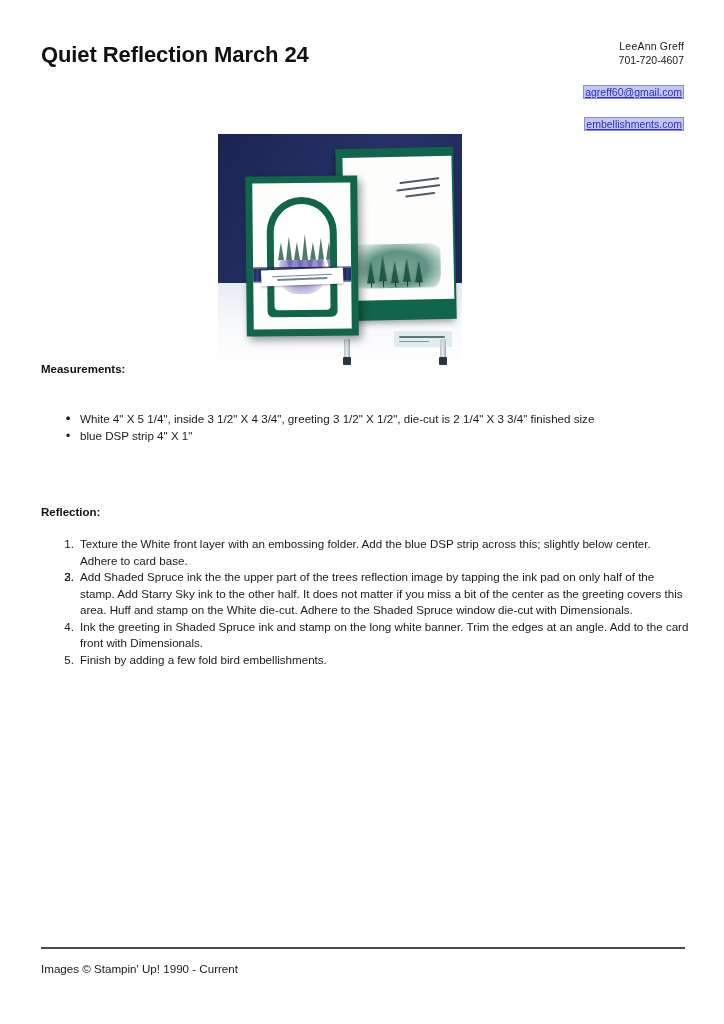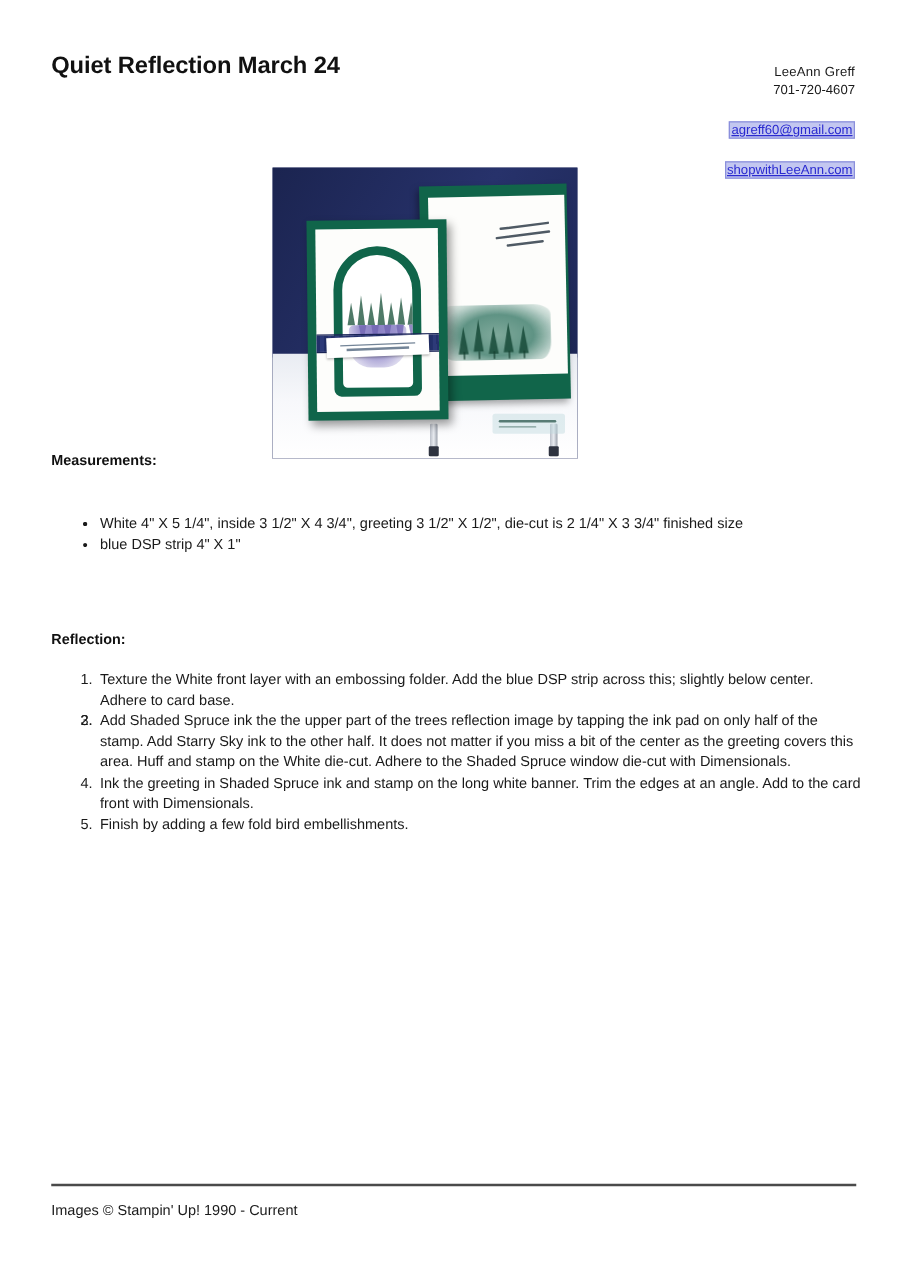--- a/index.html
+++ b/index.html
@@ -35,7 +35,7 @@
     position: absolute;
     left: 41px;
     top: 42px;
-    font-size: 19px;
+    font-size: 22px;
     font-weight: bold;
     letter-spacing: -0.1px;
     color: #111111;

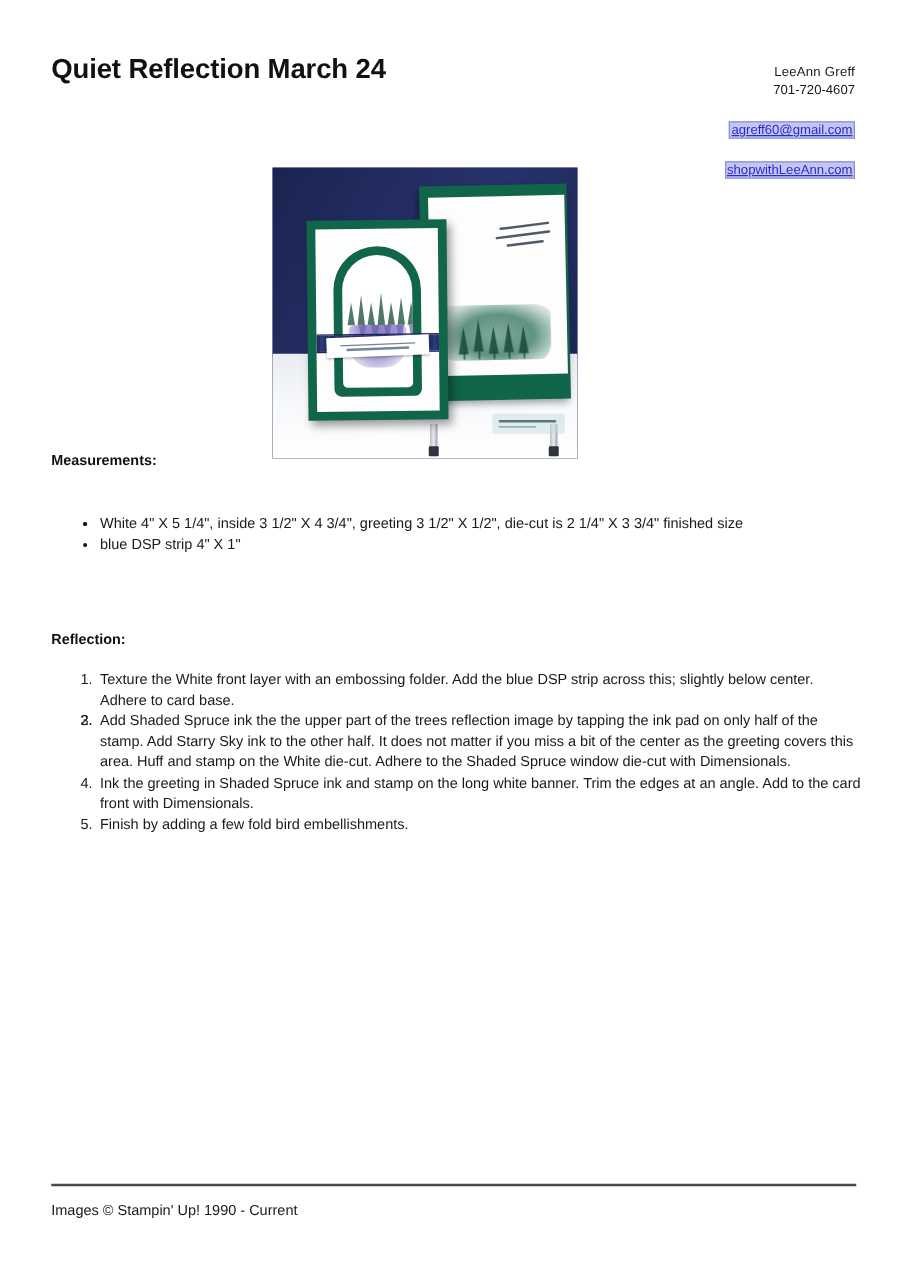--- a/index.html
+++ b/index.html
@@ -57,7 +57,6 @@
   }
   .contact-name {
     letter-spacing: 0.2px;
-    margin-top: 12px;
   }
   .link-wrap {
     display: block;

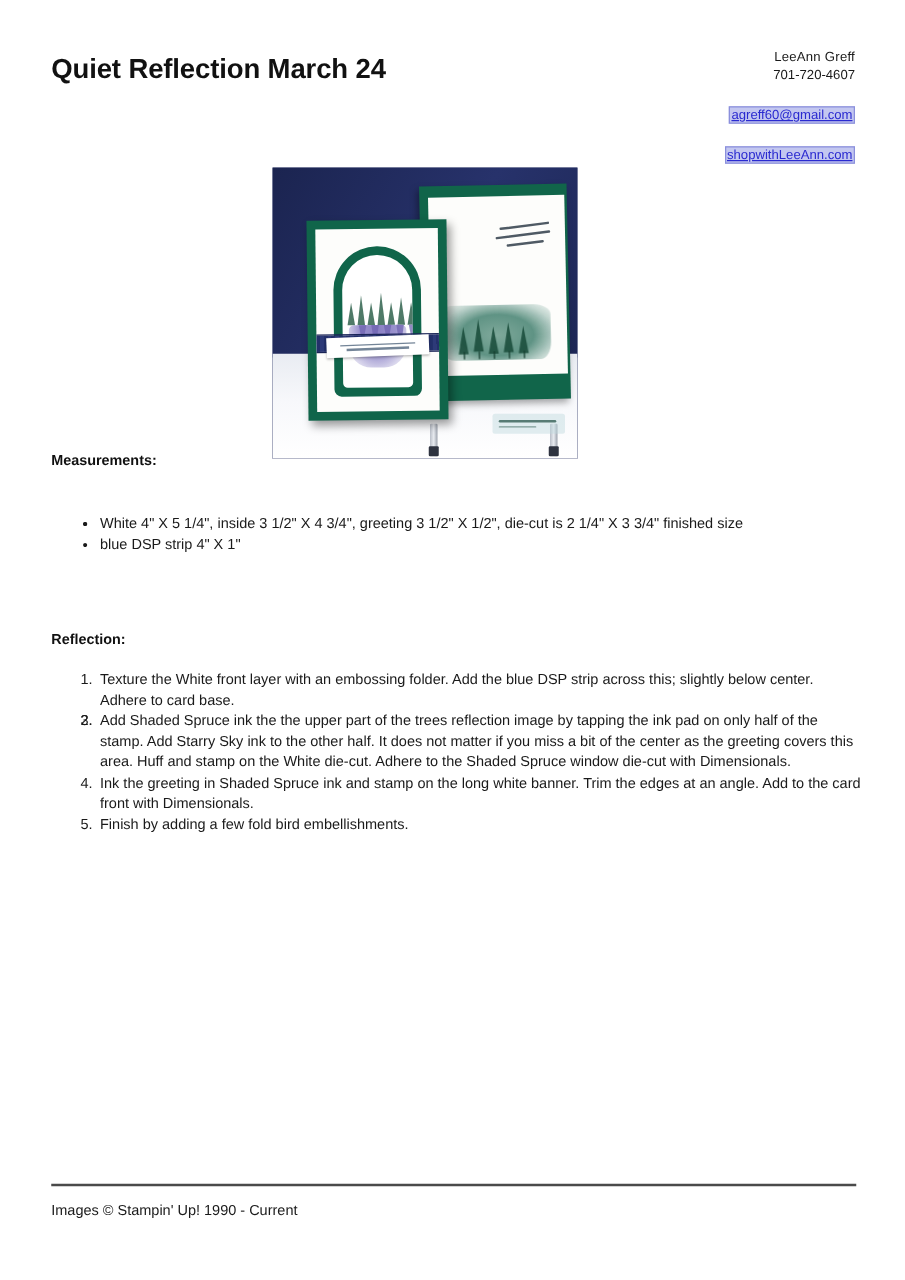--- a/index.html
+++ b/index.html
@@ -395,7 +395,7 @@
         <a class="contact-link" href="#">agreff60@gmail.com</a>
       </span>
       <span class="link-wrap">
-        <a class="contact-link" href="#">shopwithLeeAnn.com</a>
+        <a class="contact-link" href="#">embellishments.com</a>
       </span>
     </div>
   </div>

